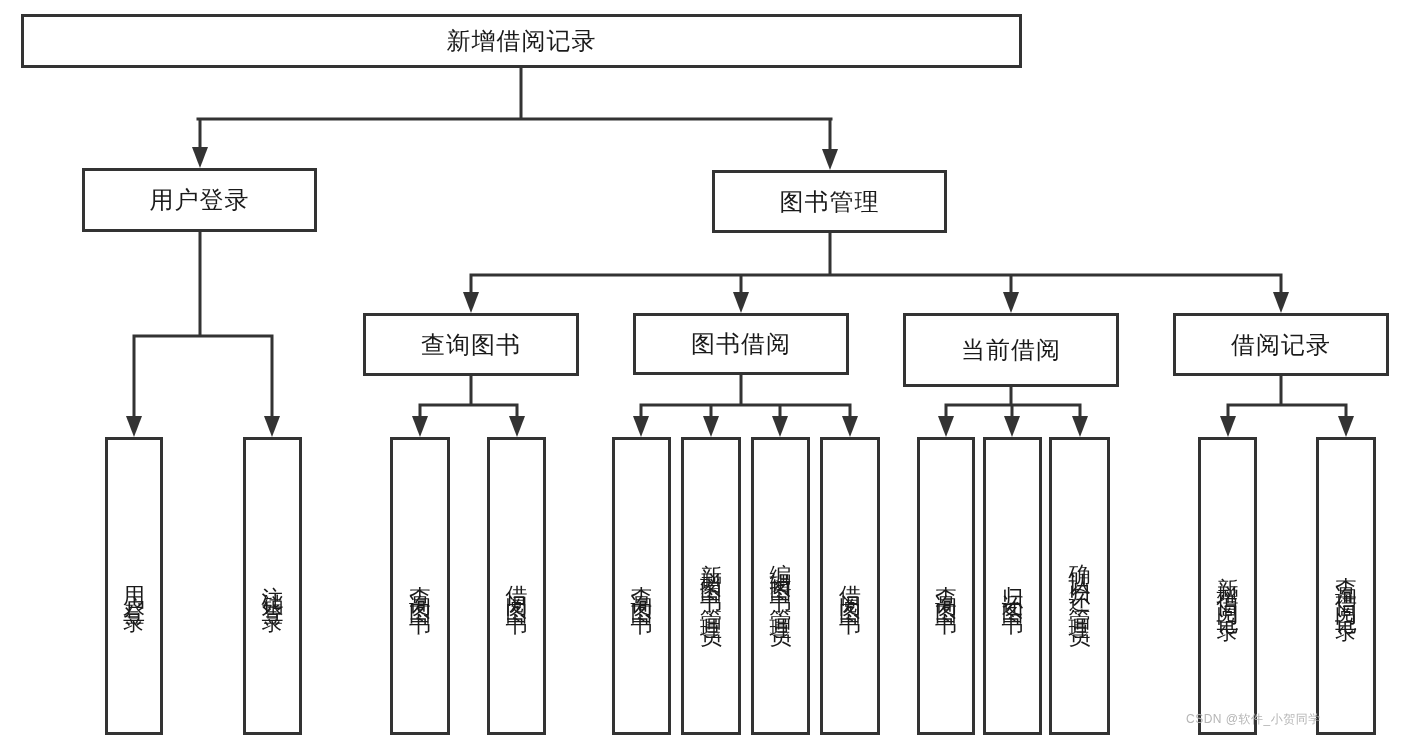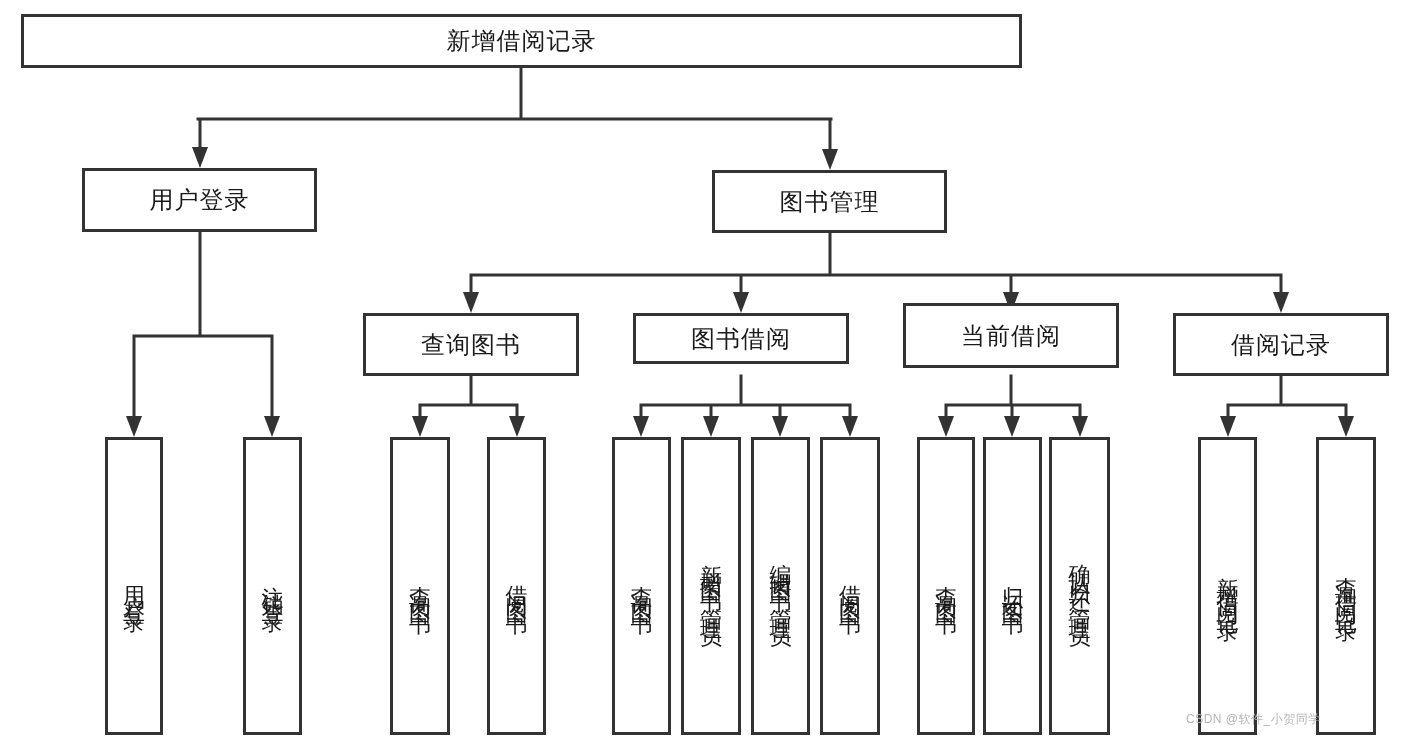--- a/index.html
+++ b/index.html
@@ -45,7 +45,7 @@
   .n-user-login{left:82px;top:168px;width:235px;height:64px;}
   .n-book-mgmt{left:712px;top:170px;width:235px;height:63px;}
   .n-new-book{left:363px;top:313px;width:216px;height:63px;}
-  .n-book-borrow{left:633px;top:313px;width:216px;height:51px;}
+  .n-book-borrow{left:633px;top:313px;width:216px;height:62px;}
   .n-current-borrow{left:903px;top:303px;width:216px;height:65px;}
   .n-borrow-records{left:1173px;top:313px;width:216px;height:63px;}
   .lf-a1{left:105px;top:437px;width:58px;height:298px;}

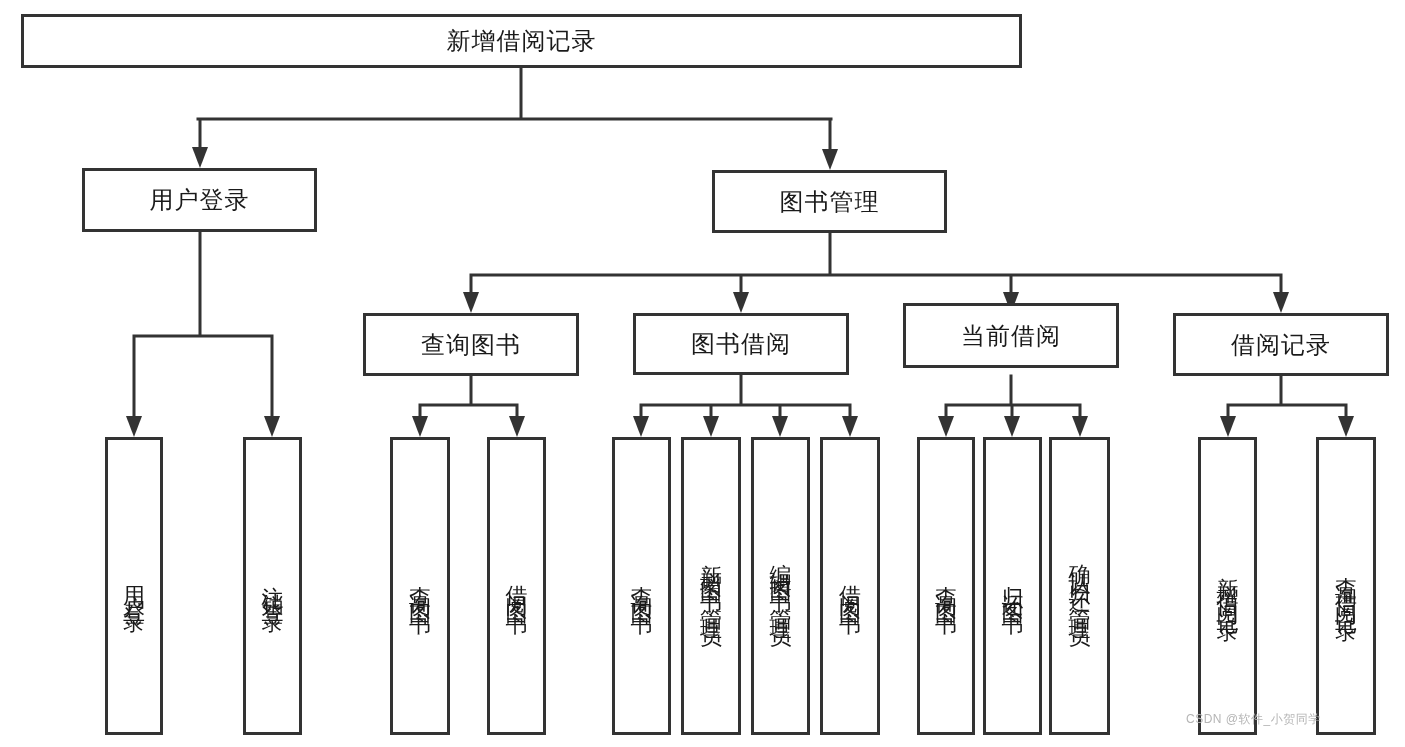--- a/index.html
+++ b/index.html
@@ -46,7 +46,7 @@
   .n-book-mgmt{left:712px;top:170px;width:235px;height:63px;}
   .n-new-book{left:363px;top:313px;width:216px;height:63px;}
   .n-book-borrow{left:633px;top:313px;width:216px;height:62px;}
-  .n-current-borrow{left:903px;top:303px;width:216px;height:65px;}
+  .n-current-borrow{left:903px;top:313px;width:216px;height:74px;}
   .n-borrow-records{left:1173px;top:313px;width:216px;height:63px;}
   .lf-a1{left:105px;top:437px;width:58px;height:298px;}
   .lf-a2{left:243px;top:437px;width:59px;height:298px;}

